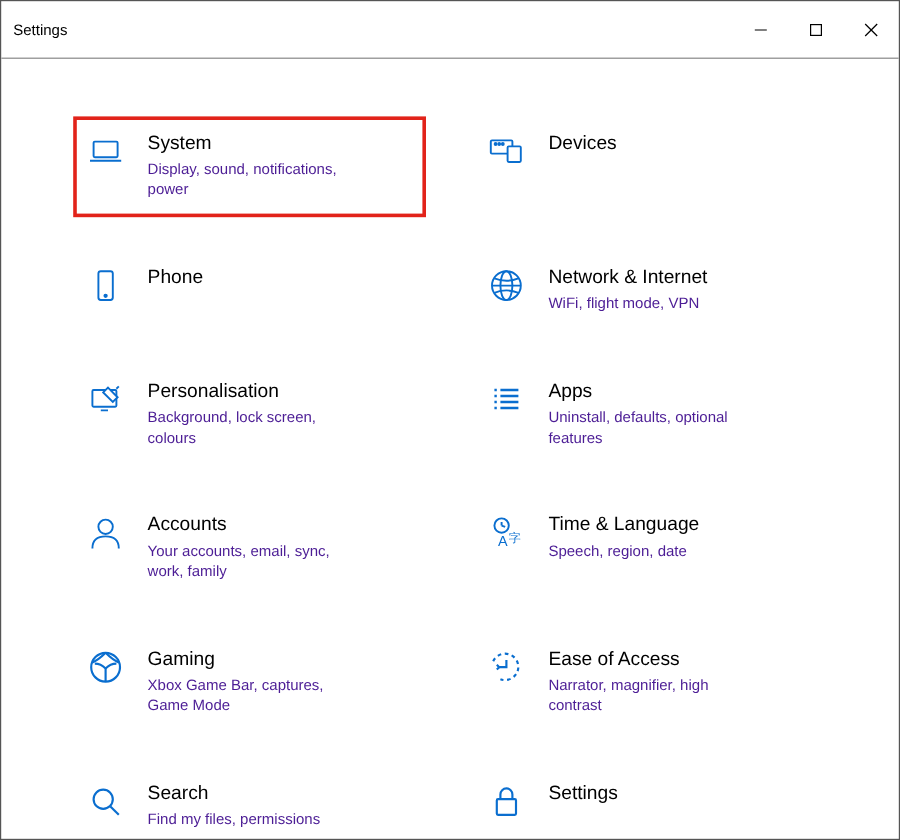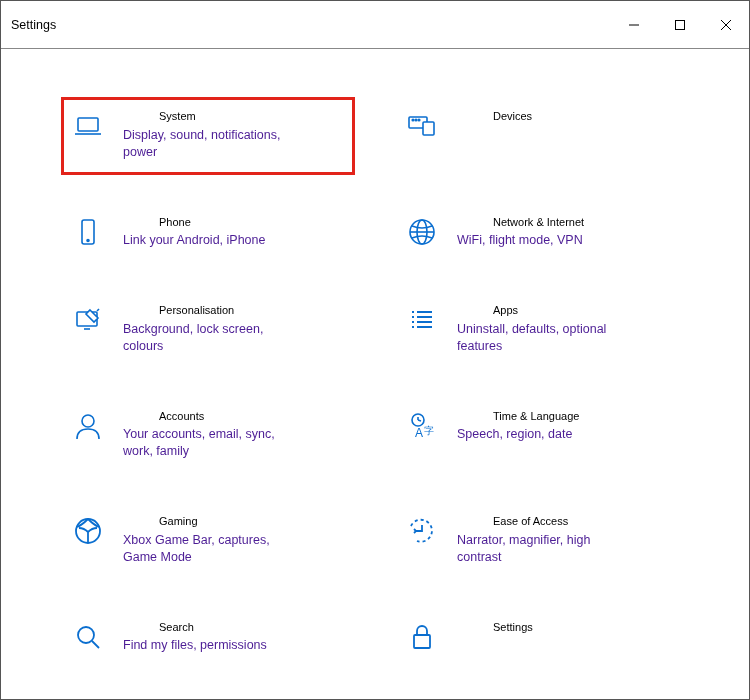--- a/index.html
+++ b/index.html
@@ -73,11 +73,10 @@
     padding-top: 1px;
   }
   .tile-title {
-    font-size: 11px;
+    font-size: 16px;
     color: #000;
     line-height: 1.25;
     margin-bottom: 3px;
-    margin-left: 36px;
   }
   .tile-desc {
     font-size: 12.5px;

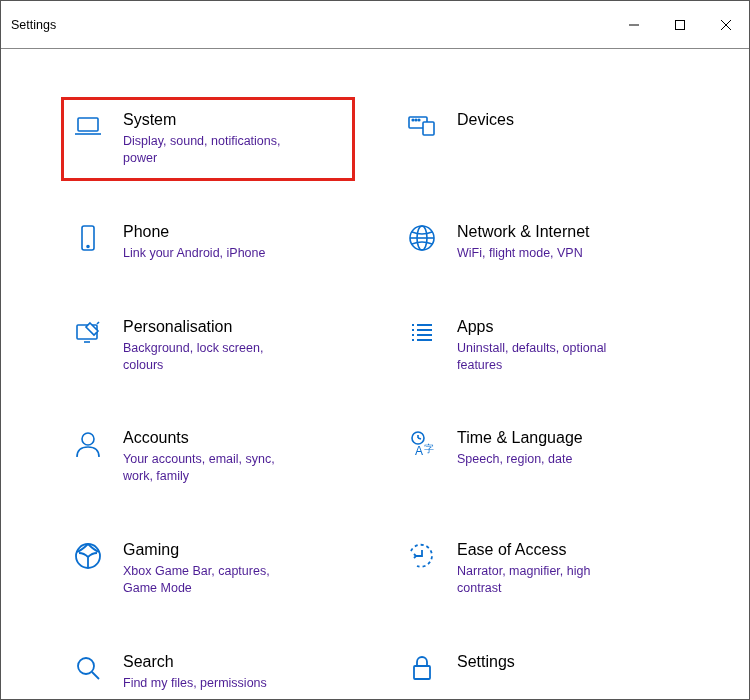--- a/index.html
+++ b/index.html
@@ -150,7 +150,6 @@
       </div>
       <div class="tile-text">
         <div class="tile-title">Phone</div>
-        <div class="tile-desc">Link your Android, iPhone</div>
       </div>
     </div>
 

